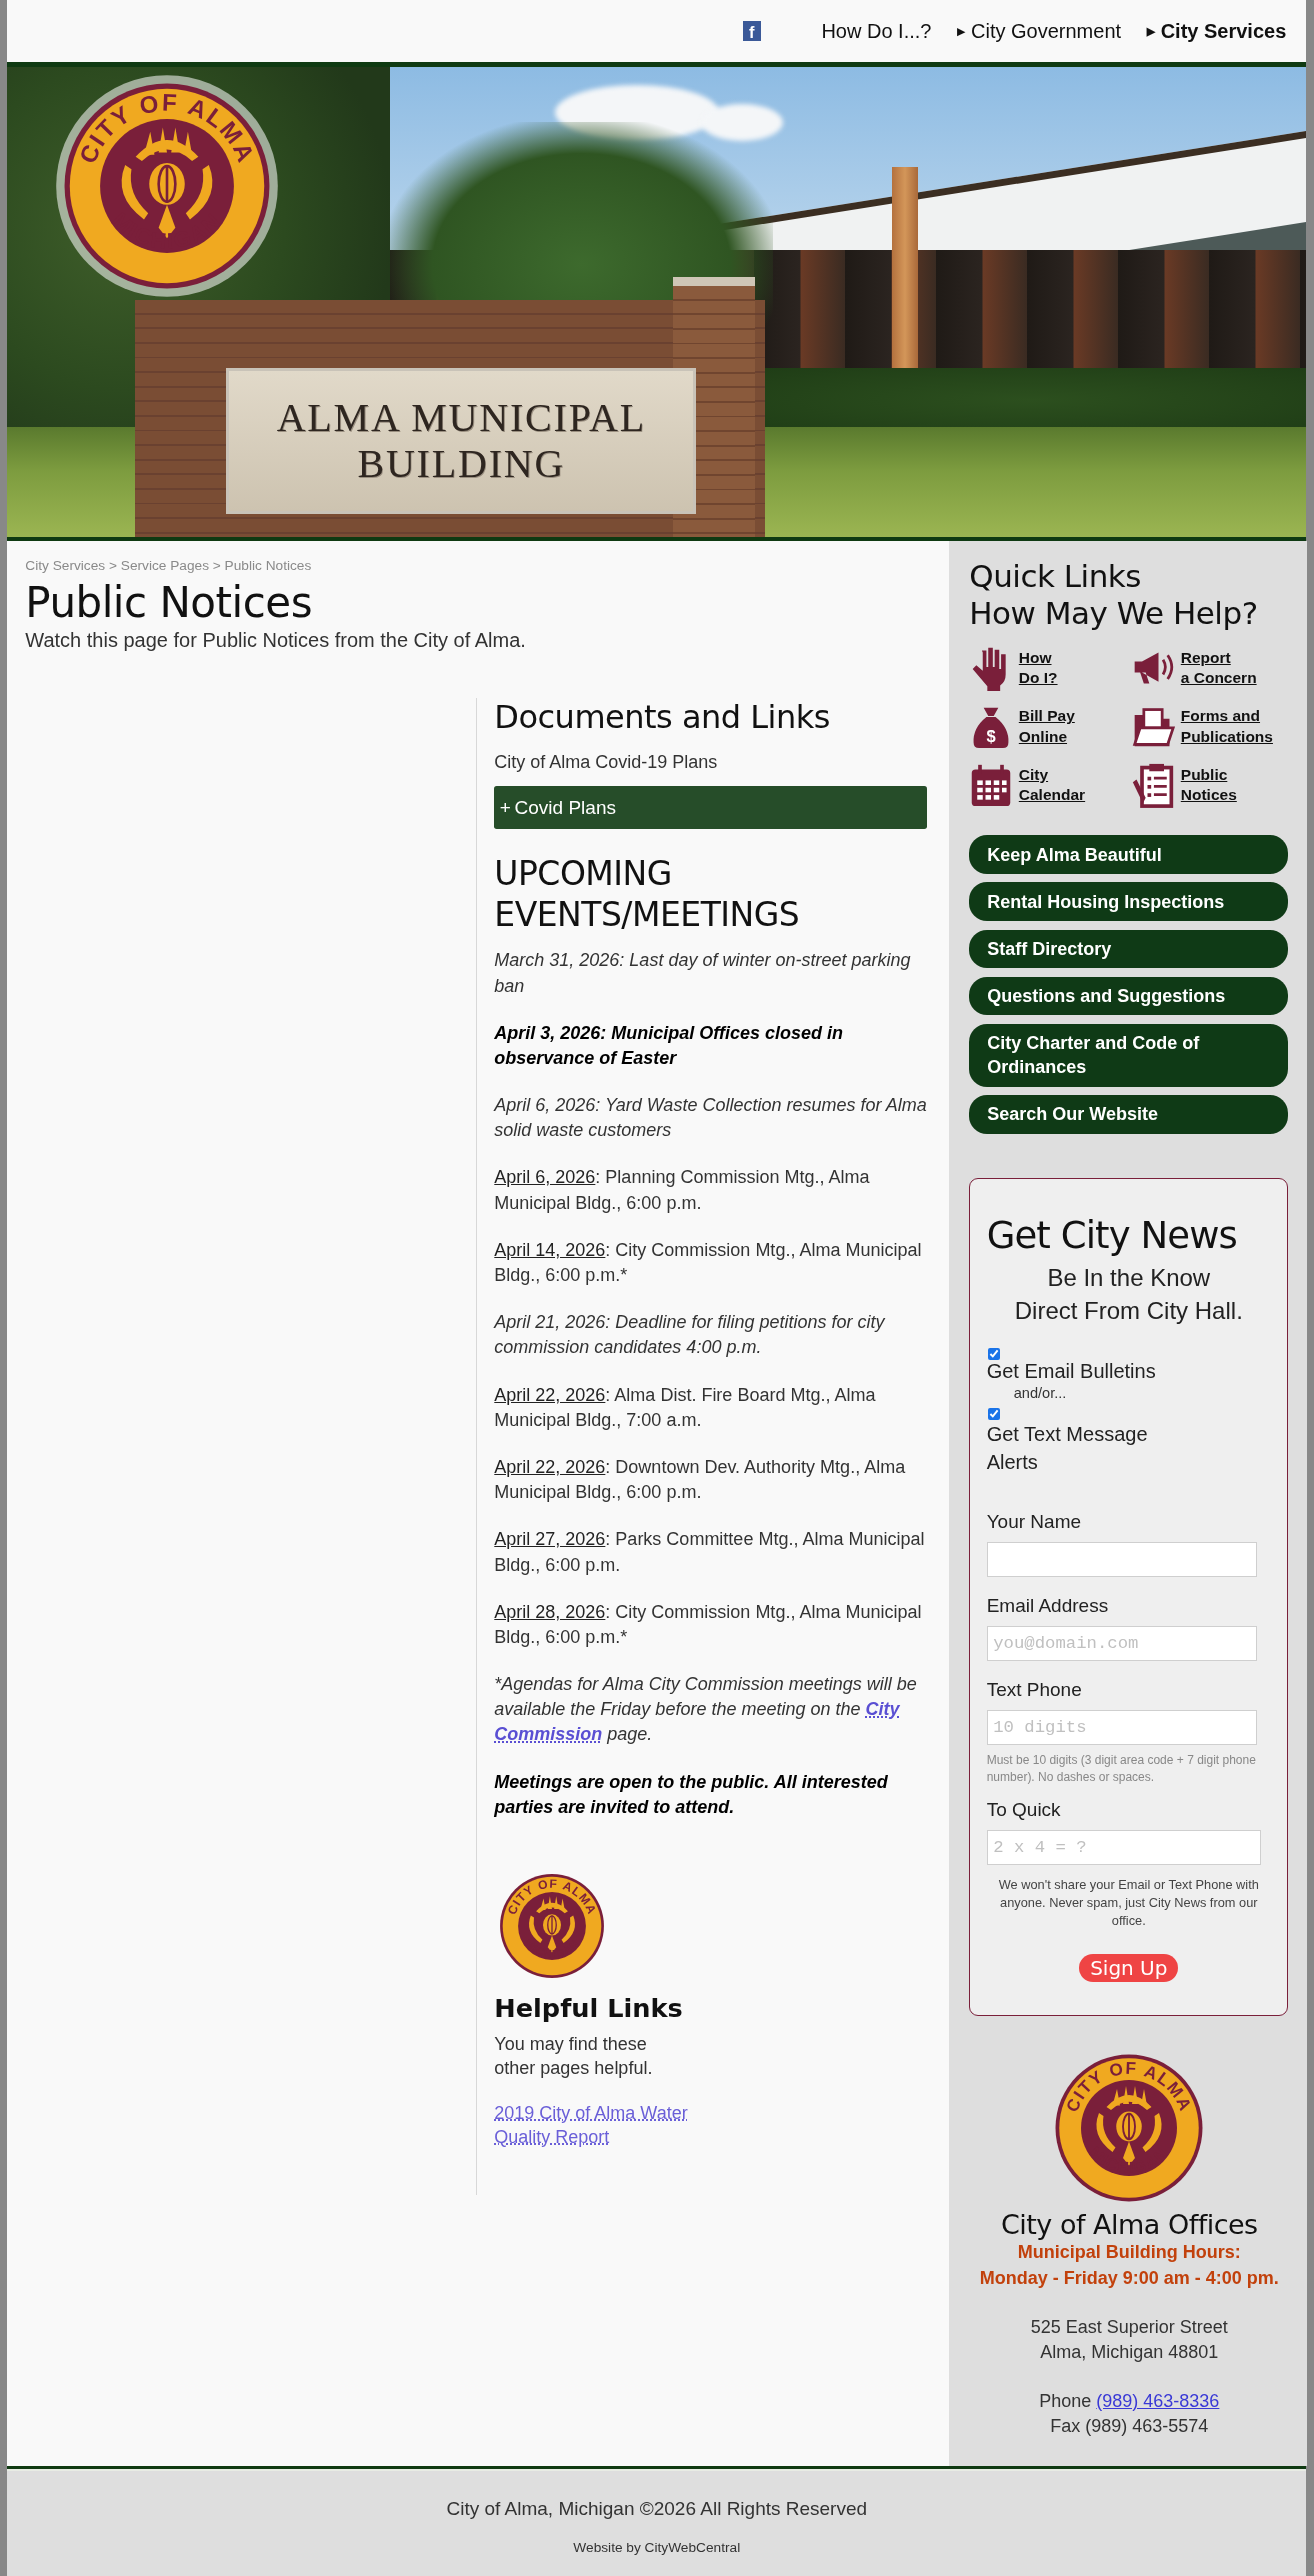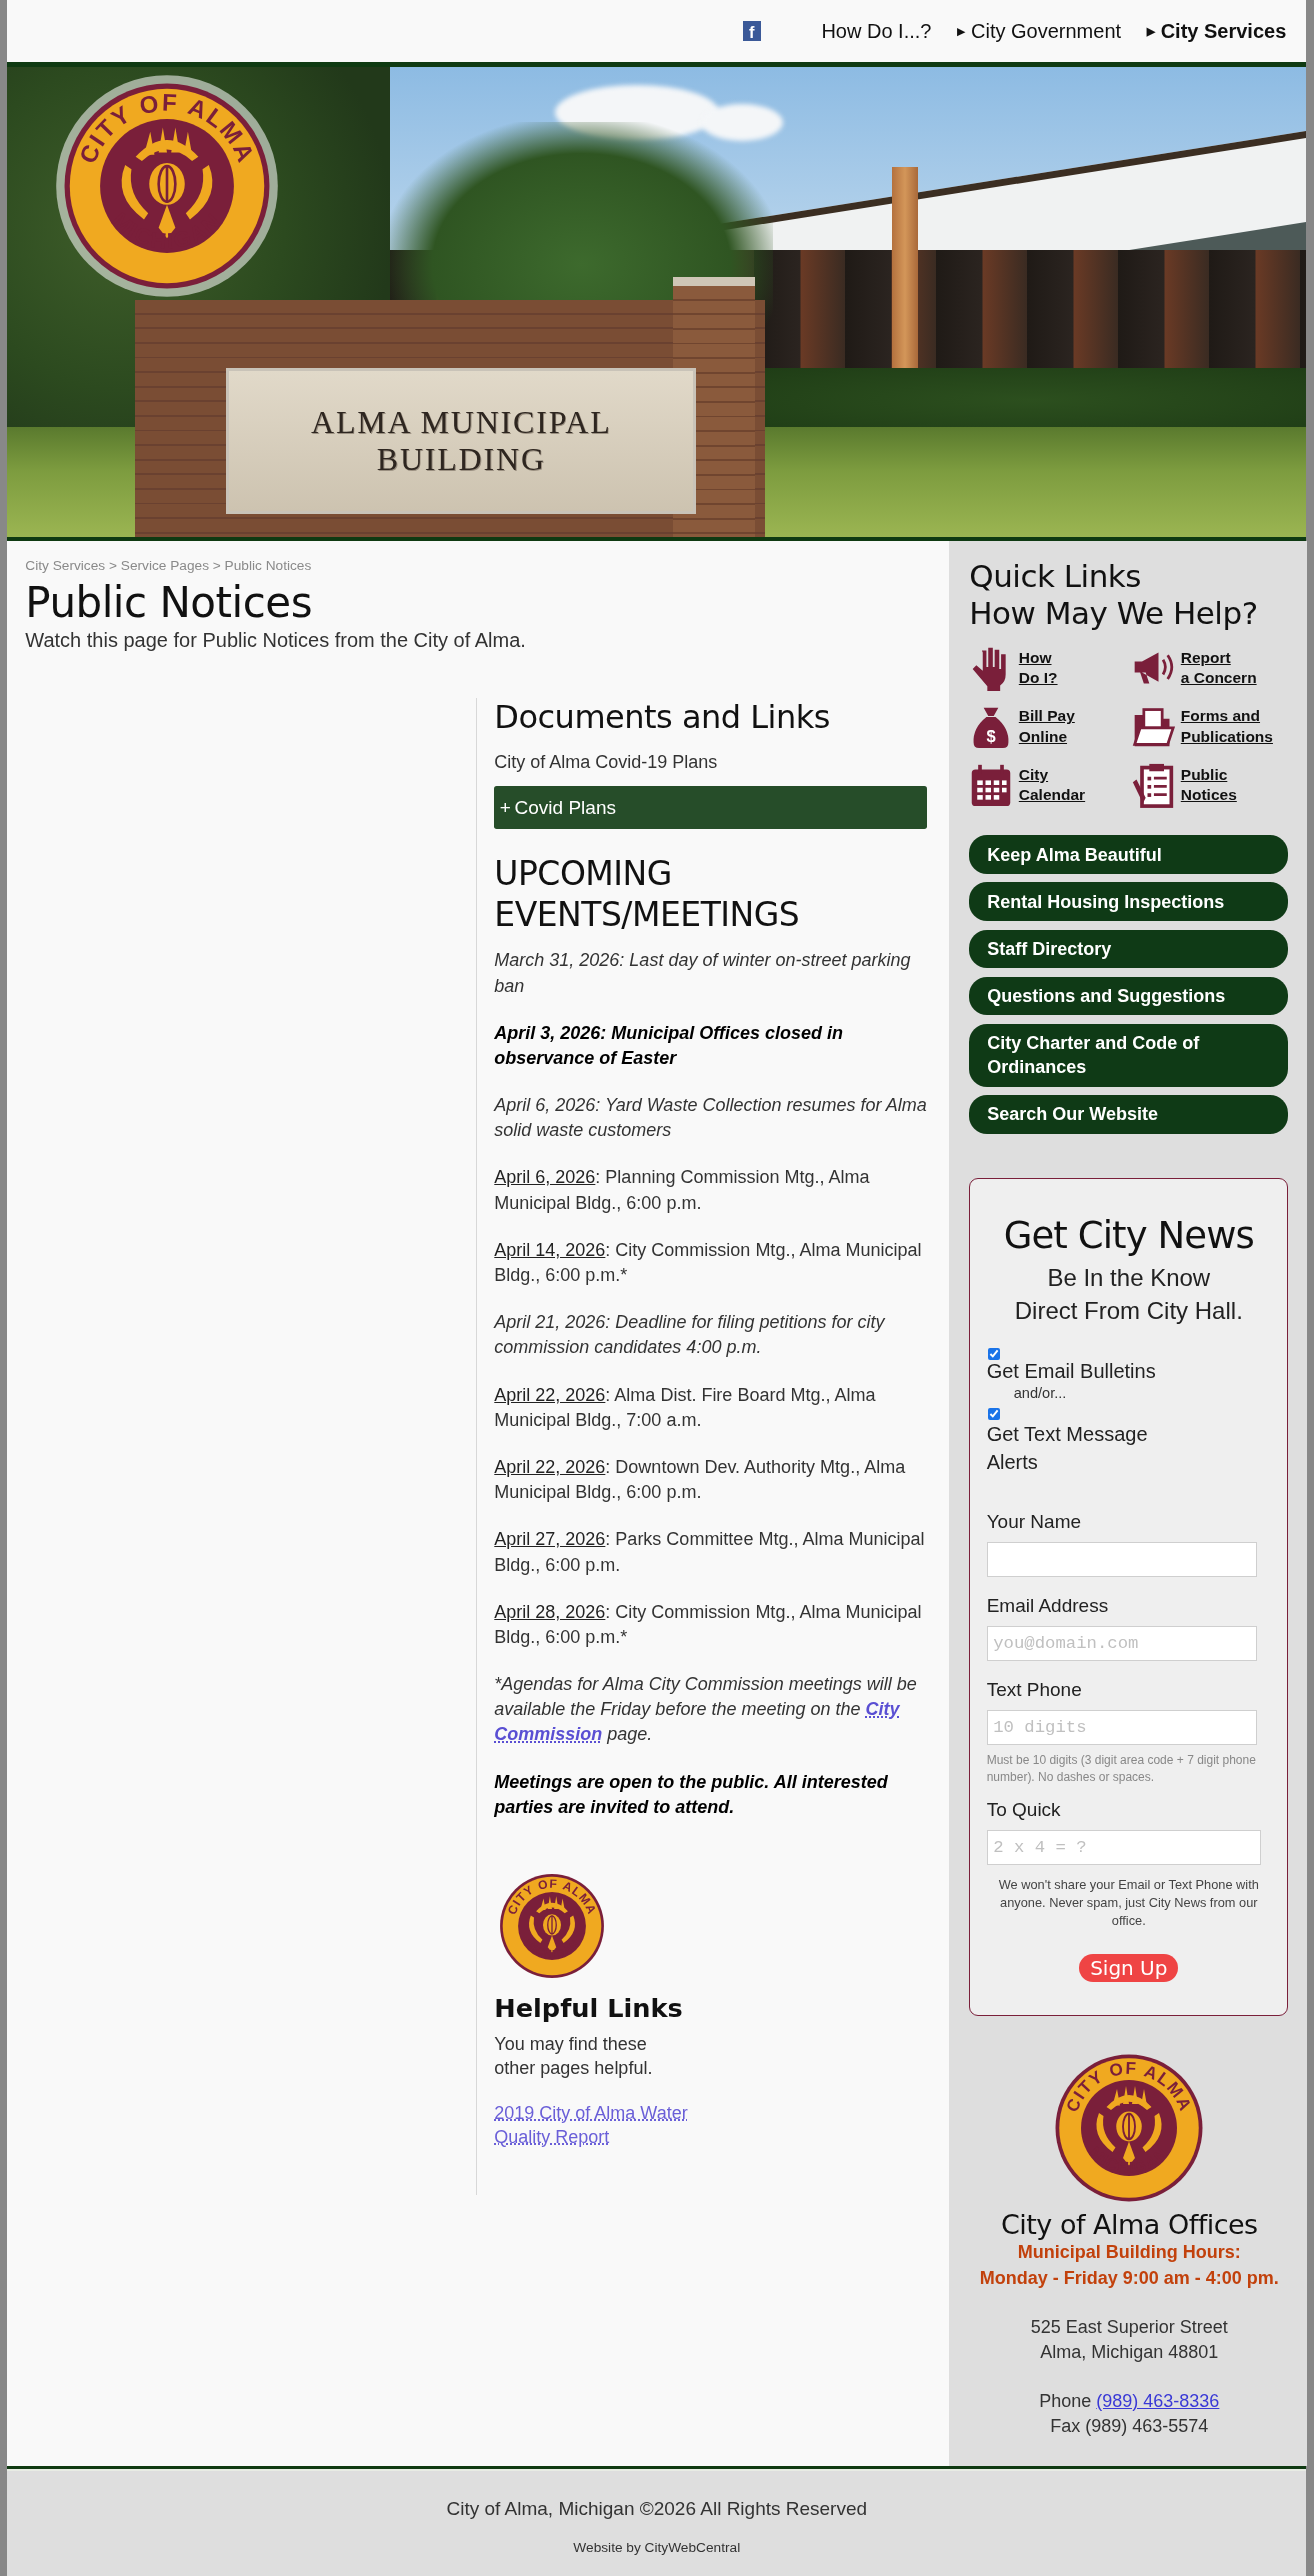--- a/index.html
+++ b/index.html
@@ -31,7 +31,7 @@
   .sign-wall { position: absolute; left: 128px; top: 233px; width: 630px; height: 237px; background: repeating-linear-gradient(180deg, #7a4d34 0 12.8px, #6a4130 12.8px 14.6px); }
   .sign-post { position: absolute; left: 666px; top: 210px; width: 82px; height: 260px; background: repeating-linear-gradient(180deg, #8a5a3c 0 12.8px, #70452f 12.8px 14.6px); border-top: 9px solid #cfc6b6; }
   .sign-panel { position: absolute; left: 219px; top: 301px; width: 470px; height: 146px; background: linear-gradient(180deg, #e1d9c9, #cdc3b0); border: 3.7px solid #c9c3b8; display: flex; flex-direction: column; align-items: center; justify-content: center; }
-  .sign-panel span { font-family: "Liberation Serif", serif; color: #2e2620; font-size: 32px; letter-spacing: 1.8px; line-height: 1.15; text-shadow: 0.9px 0.9px 0 #9a8f80; }
+  .sign-panel span { font-family: "Liberation Serif", serif; color: #2e2620; font-size: 40px; letter-spacing: 1.8px; line-height: 1.15; text-shadow: 0.9px 0.9px 0 #9a8f80; }
   .banner-bottom { height: 4.6px; background: #0f3a12; }
 
   .seal { position: absolute; left: 27px; top: 71px; width: 266px; height: 230px; z-index: 5; }

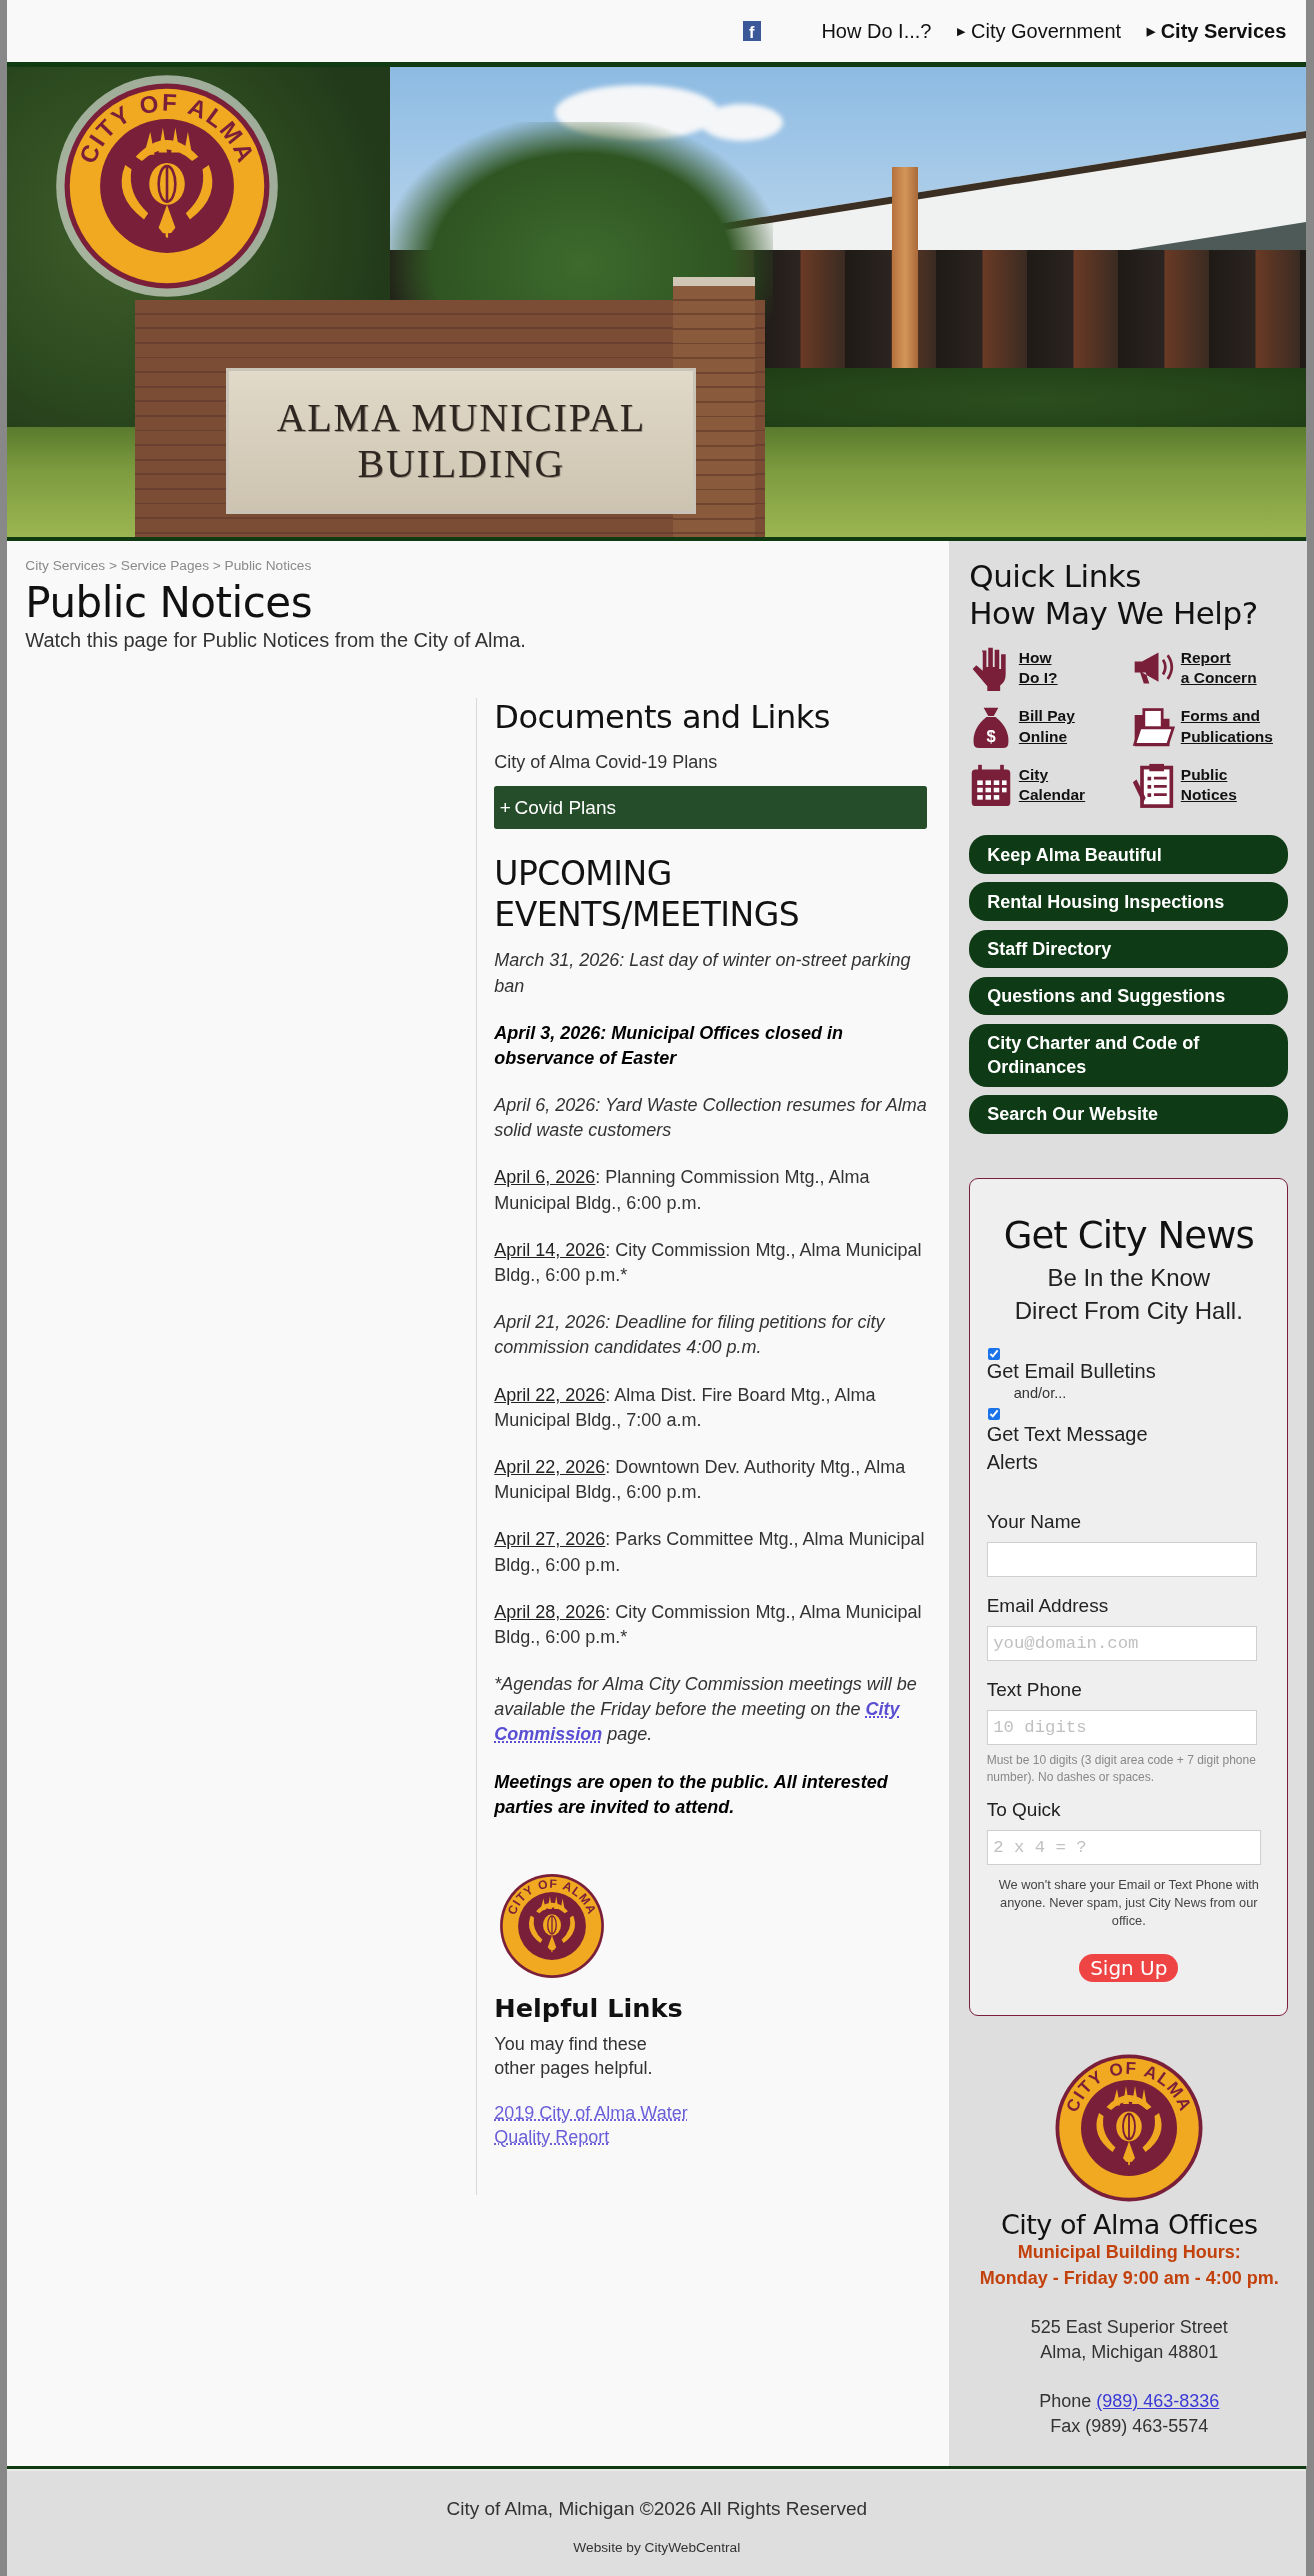--- a/index.html
+++ b/index.html
@@ -77,7 +77,7 @@
   .pill { display: block; background: #0f3a16; color: #fff; font-weight: bold; font-size: 18px; padding: 7.3px 18px; border-radius: 18px; text-decoration: none; line-height: 1.35; width: 319px; }
 
   .news-box { margin-top: 44px; border: 1.8px solid #7a1f3a; border-radius: 9px; background: #efefef; padding: 35px 16.4px 33px 16.4px; width: 319px; }
-  .news-title { font-family: "DejaVu Sans", sans-serif; font-size: 37px; text-align: center; color: #111; letter-spacing: -0.9px; }
+  .news-title { font-family: "DejaVu Sans", sans-serif; font-size: 37px; color: #111; letter-spacing: -0.9px; }
   .news-sub { font-size: 24px; text-align: center; color: #222; line-height: 1.4; margin-top: 3.7px; }
   .check-row { display: flex; align-items: flex-start; margin-top: 16.4px; font-size: 20px; color: #222; flex-direction: column; }
   .check-row + .andor { font-size: 14.6px; color: #333; margin: 1.8px 0 0 27px; }

